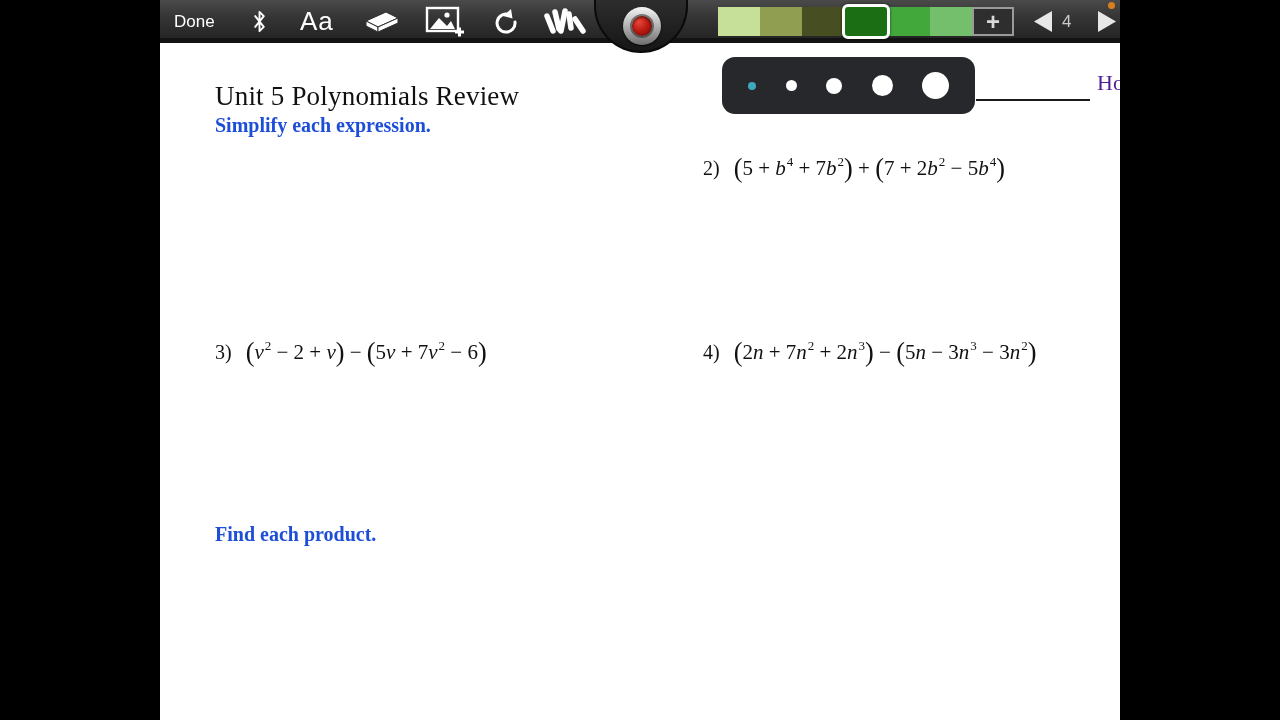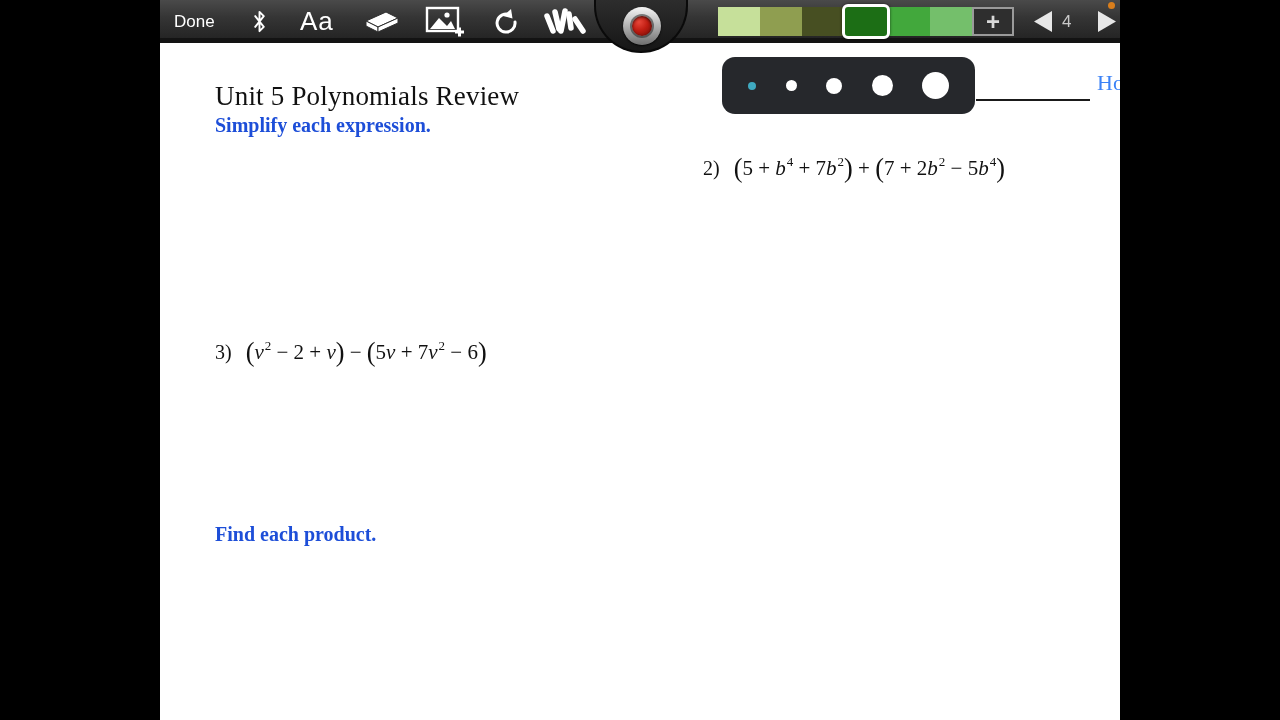--- a/index.html
+++ b/index.html
@@ -25,7 +25,7 @@
 
   .name-line { position: absolute; left: 816px; top: 99px; width: 114px; height: 2px; background: #1a1a1a; }
   .header-partial { position: absolute; left: 937px; top: 70px; font-family: "Liberation Serif", serif;
-                    font-size: 22px; color: #3b82f6; }
+                    font-size: 22px; color: #4c1d95; }
 
   
   #toolbar { position: absolute; left: 160px; top: 0; width: 960px; height: 43px;

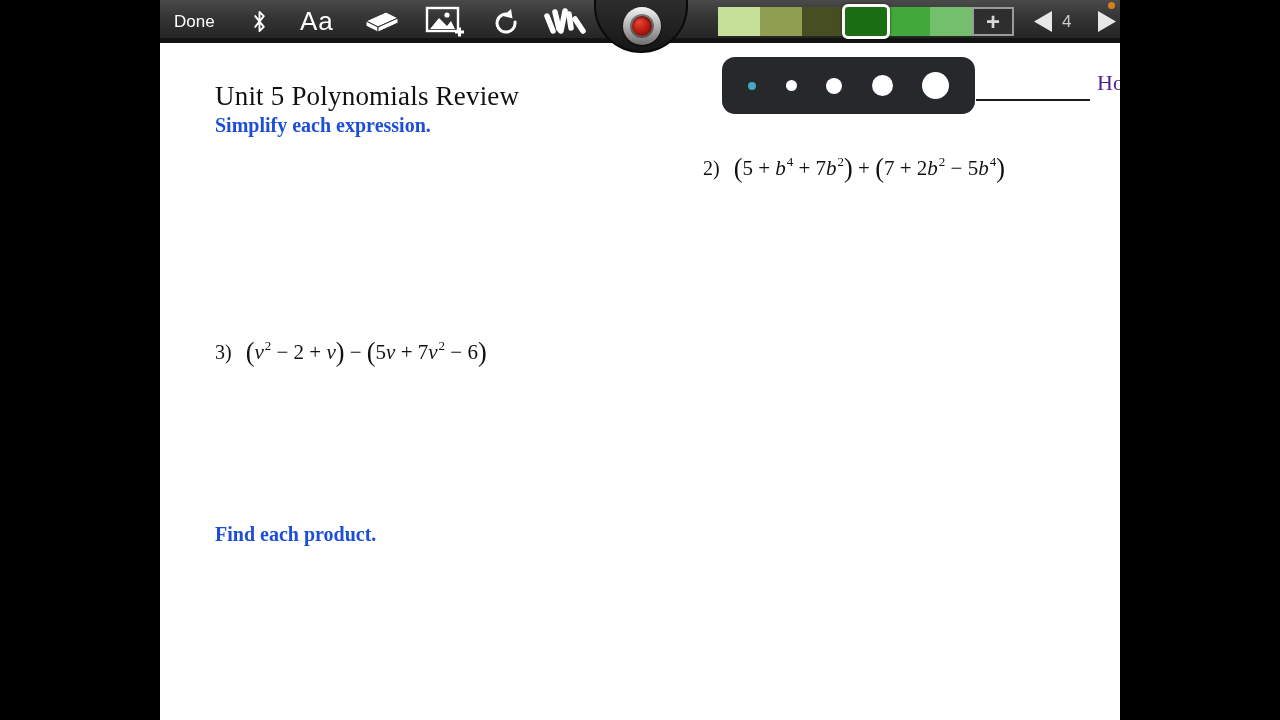--- a/index.html
+++ b/index.html
@@ -97,6 +97,9 @@
     <div class="prob" style="left:55px;  top:337px">
       <span class="pnum">3)</span><span class="expr"><span class="paren">(</span><i>v</i><sup>2</sup> − 2 + <i>v</i><span class="paren">)</span> − <span class="paren">(</span>5<i>v</i> + 7<i>v</i><sup>2</sup> − 6<span class="paren">)</span></span>
     </div>
+    <div class="prob" style="left:543px; top:337px">
+      <span class="pnum">4)</span><span class="expr"><span class="paren">(</span>2<i>n</i> + 7<i>n</i><sup>2</sup> + 2<i>n</i><sup>3</sup><span class="paren">)</span> − <span class="paren">(</span>5<i>n</i> − 3<i>n</i><sup>3</sup> − 3<i>n</i><sup>2</sup><span class="paren">)</span></span>
+    </div>
 
     <div class="ws-section" style="top:523px">Find each product.</div>
 

